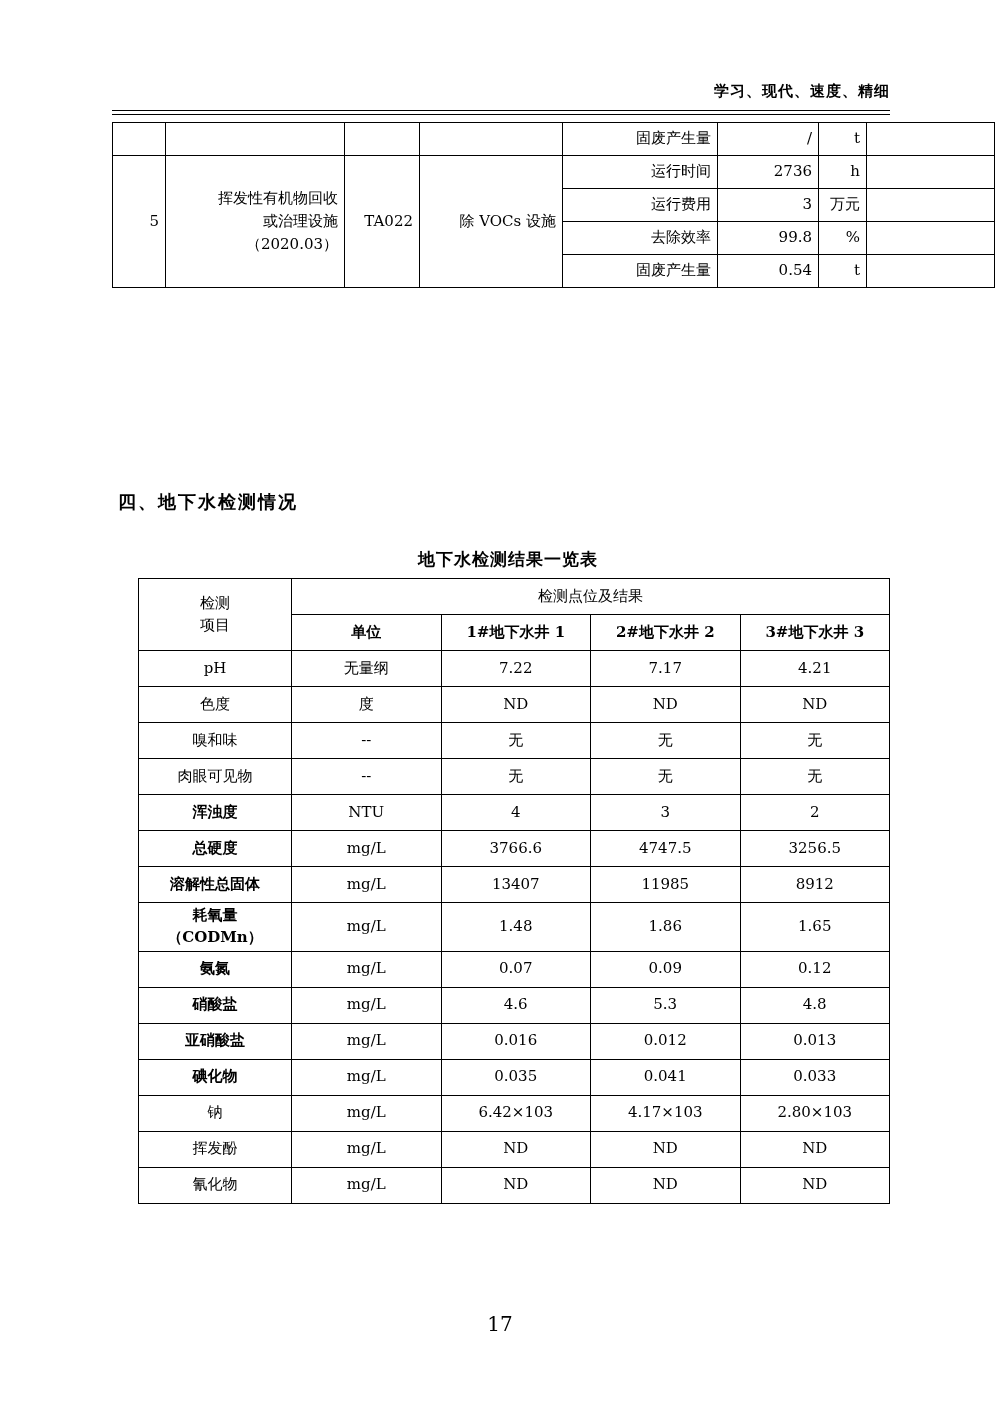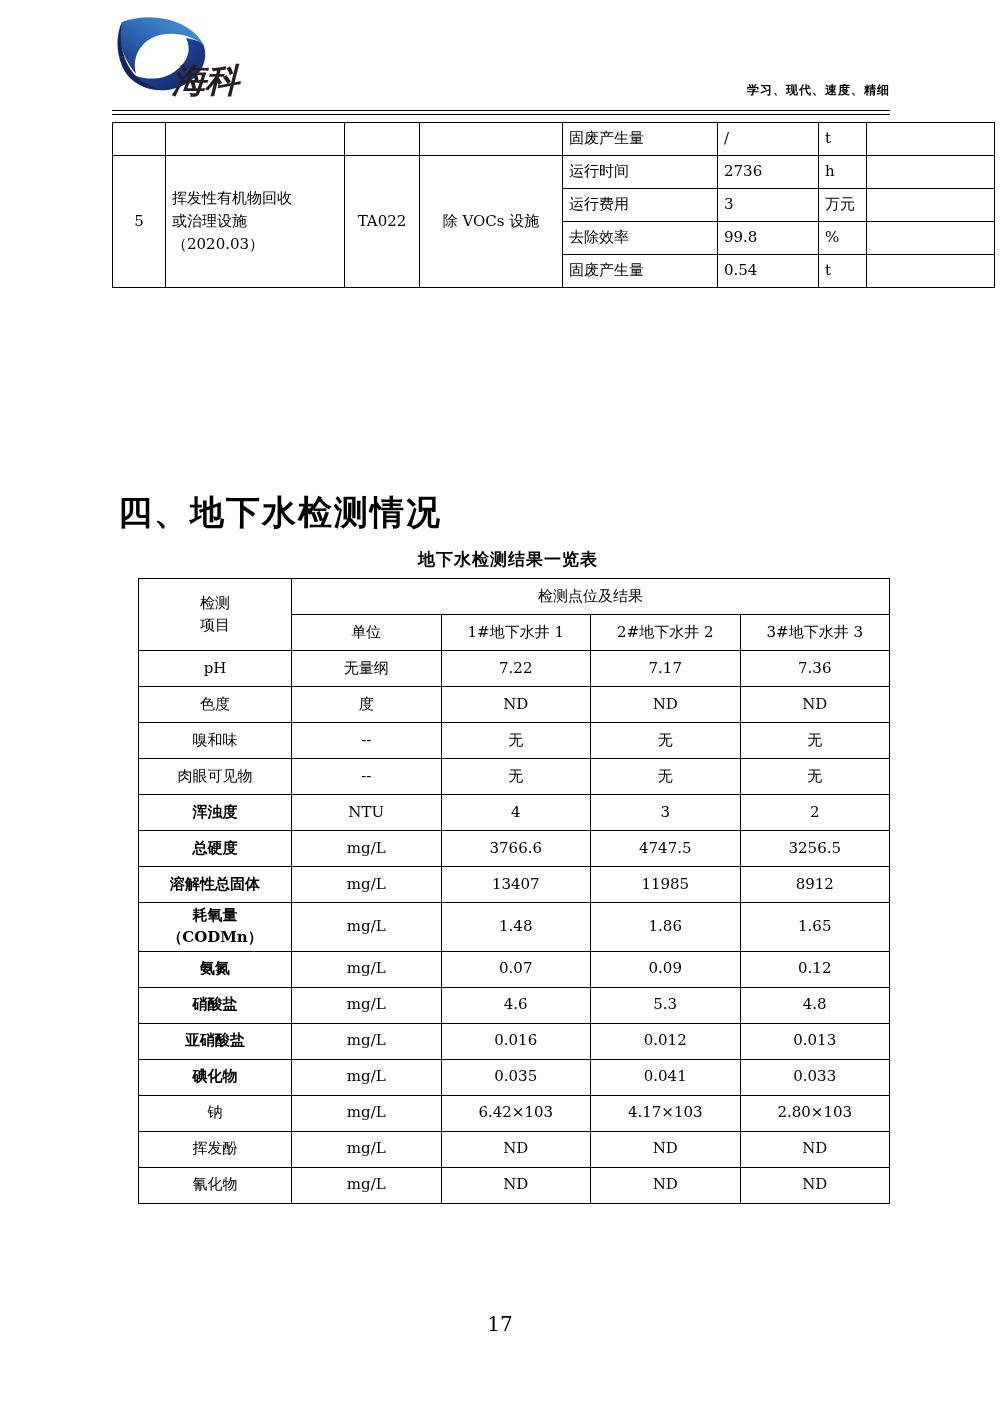--- a/index.html
+++ b/index.html
@@ -147,26 +147,6 @@
 <body>
 
 <div class="page-header">
-  <div class="logo-wrap">
-    <svg class="logo-mark" width="110" height="80" viewBox="0 0 110 80">
-      <defs>
-        <linearGradient id="g1" x1="0%" y1="0%" x2="100%" y2="100%">
-          <stop offset="0%" stop-color="#2f6fbf"></stop>
-          <stop offset="50%" stop-color="#1b3f8f"></stop>
-          <stop offset="100%" stop-color="#16235e"></stop>
-        </linearGradient>
-        <linearGradient id="g2" x1="100%" y1="0%" x2="0%" y2="100%">
-          <stop offset="0%" stop-color="#4f9fe0"></stop>
-          <stop offset="60%" stop-color="#2a5fae"></stop>
-          <stop offset="100%" stop-color="#1a2f6e"></stop>
-        </linearGradient>
-      </defs>
-      <path d="M10 10 C 42 -2, 82 10, 92 34 C 80 22, 56 18, 40 26 C 26 33, 20 48, 24 62 C 10 46, 4 24, 10 10 Z" fill="url(#g2)"></path>
-      <path d="M92 34 C 98 54, 82 74, 56 78 C 36 80, 20 72, 12 58 C 26 68, 48 70, 62 60 C 76 50, 80 38, 74 26 C 84 28, 90 30, 92 34 Z" fill="url(#g1)"></path>
-      <path d="M10 10 C 6 30, 12 52, 24 64 C 30 70, 38 75, 46 77 C 30 76, 16 68, 10 54 C 4 40, 4 22, 10 10 Z" fill="#16235e"></path>
-    </svg>
-    <div class="logo-text">海科</div>
-  </div>
   <div class="header-slogan">学习、现代、速度、精细</div>
   <div class="header-rule"></div>
 </div>

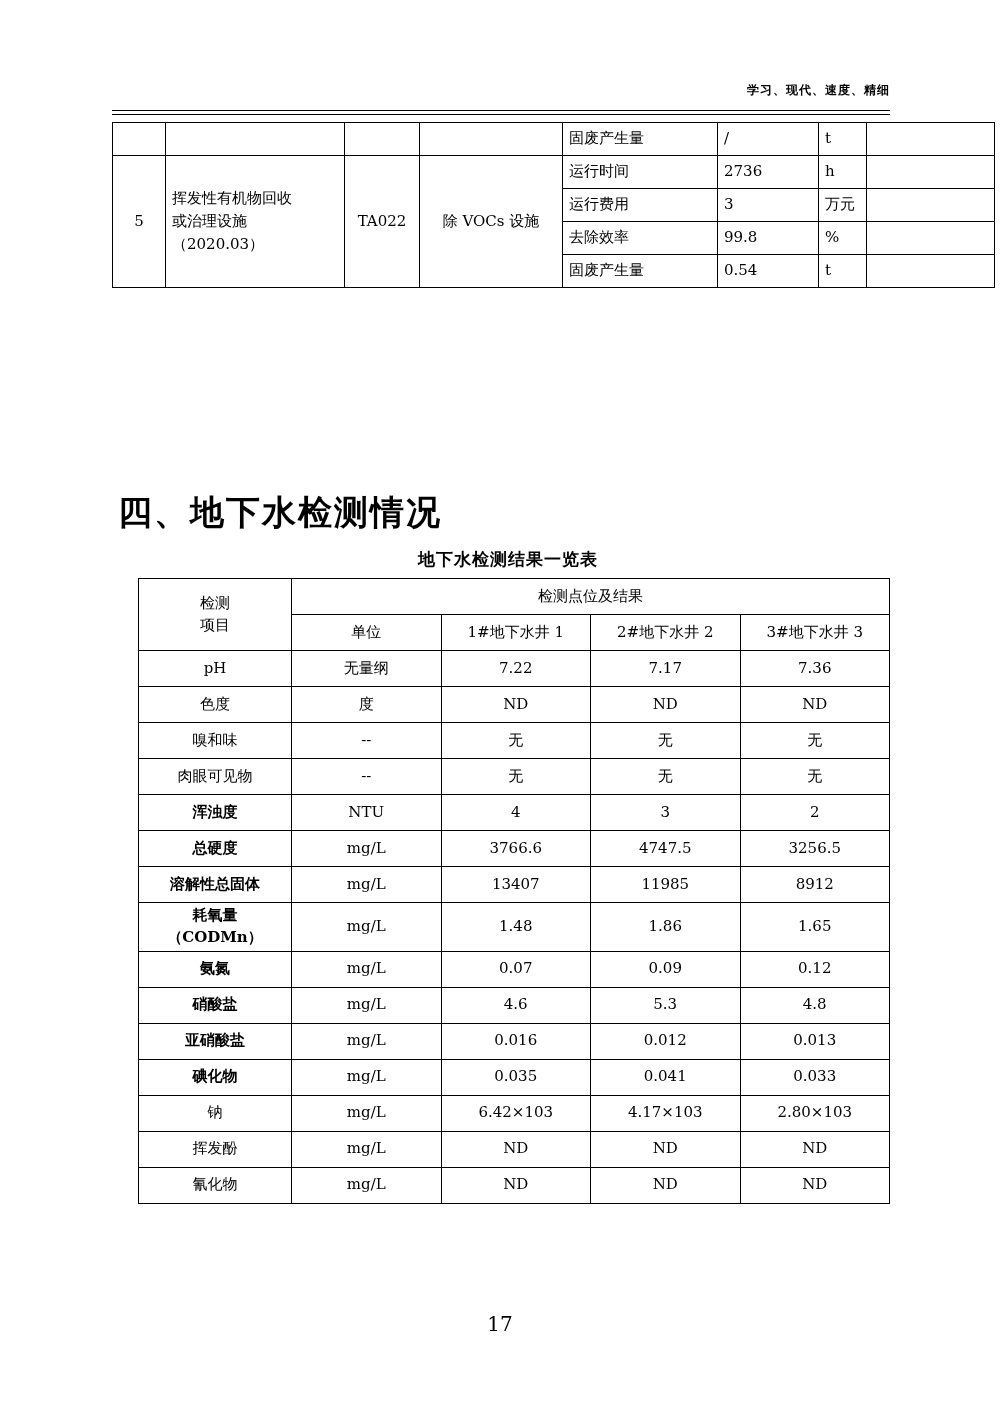--- a/index.html
+++ b/index.html
@@ -42,7 +42,7 @@
   .header-slogan {
     position: absolute;
     right: 110px; top: 82px;
-    font-size: 12px;
+    font-size: 15px;
     font-weight: bold;
     letter-spacing: 1px;
     font-family: "DejaVu Serif", "Liberation Serif", serif;

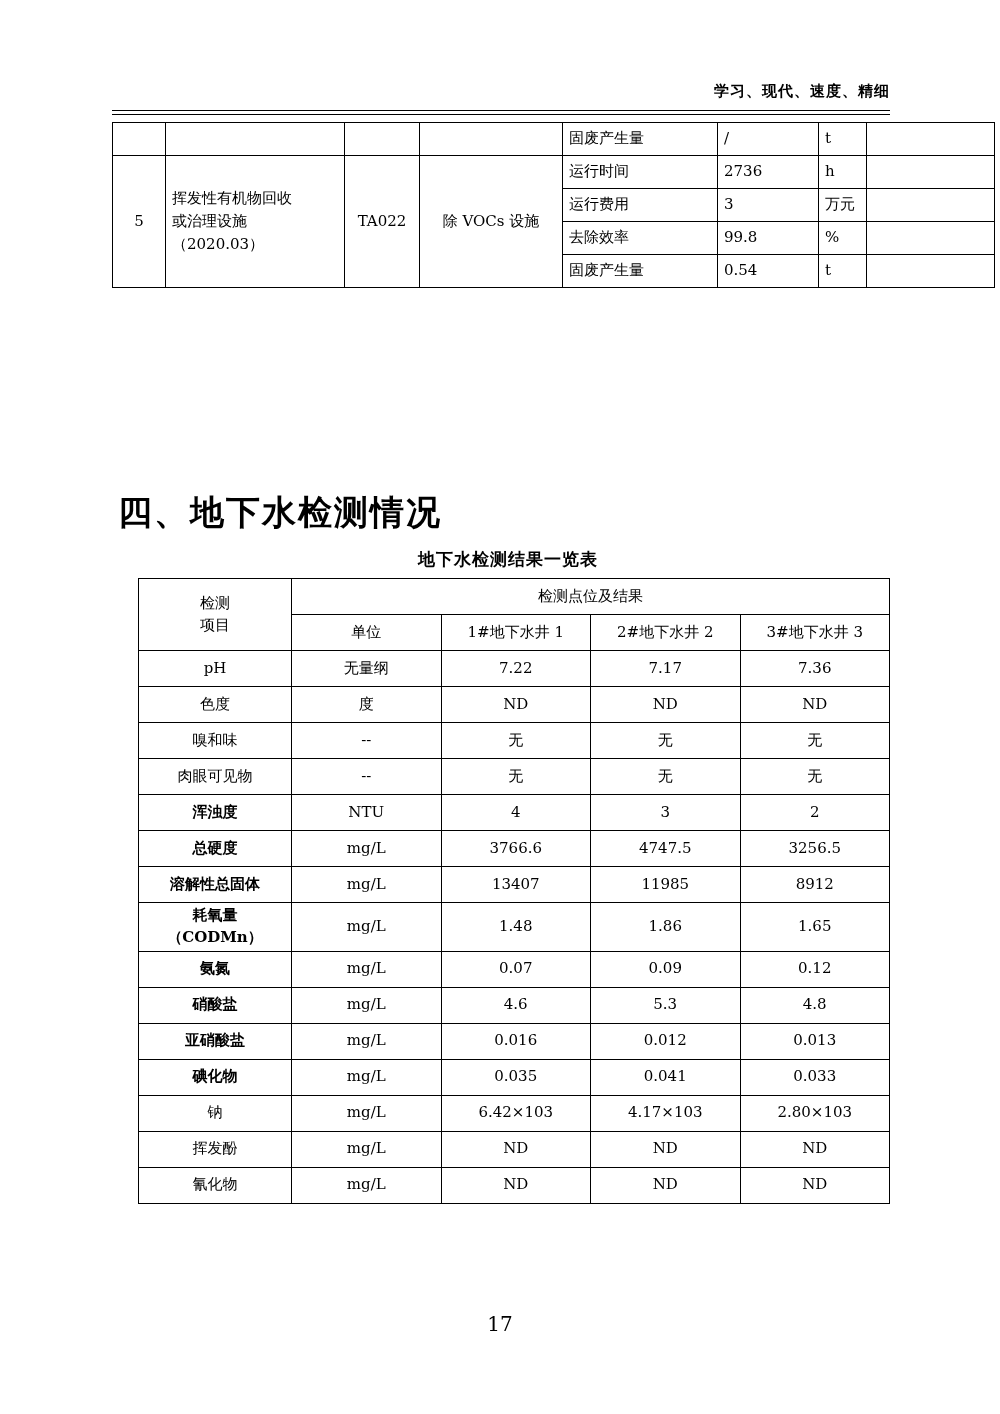--- a/index.html
+++ b/index.html
@@ -78,7 +78,7 @@
     width: 778px;
   }
   table.equip-table { width: 778px; }
-  table.equip-table td { height: 28px; }
+  table.equip-table td { height: 28px; text-align: right; }
   .c-idx    { width: 40px;  text-align: center; }
   .c-name   { width: 166px; text-align: left; padding-left: 10px; }
   .c-code   { width: 62px;  text-align: center; }

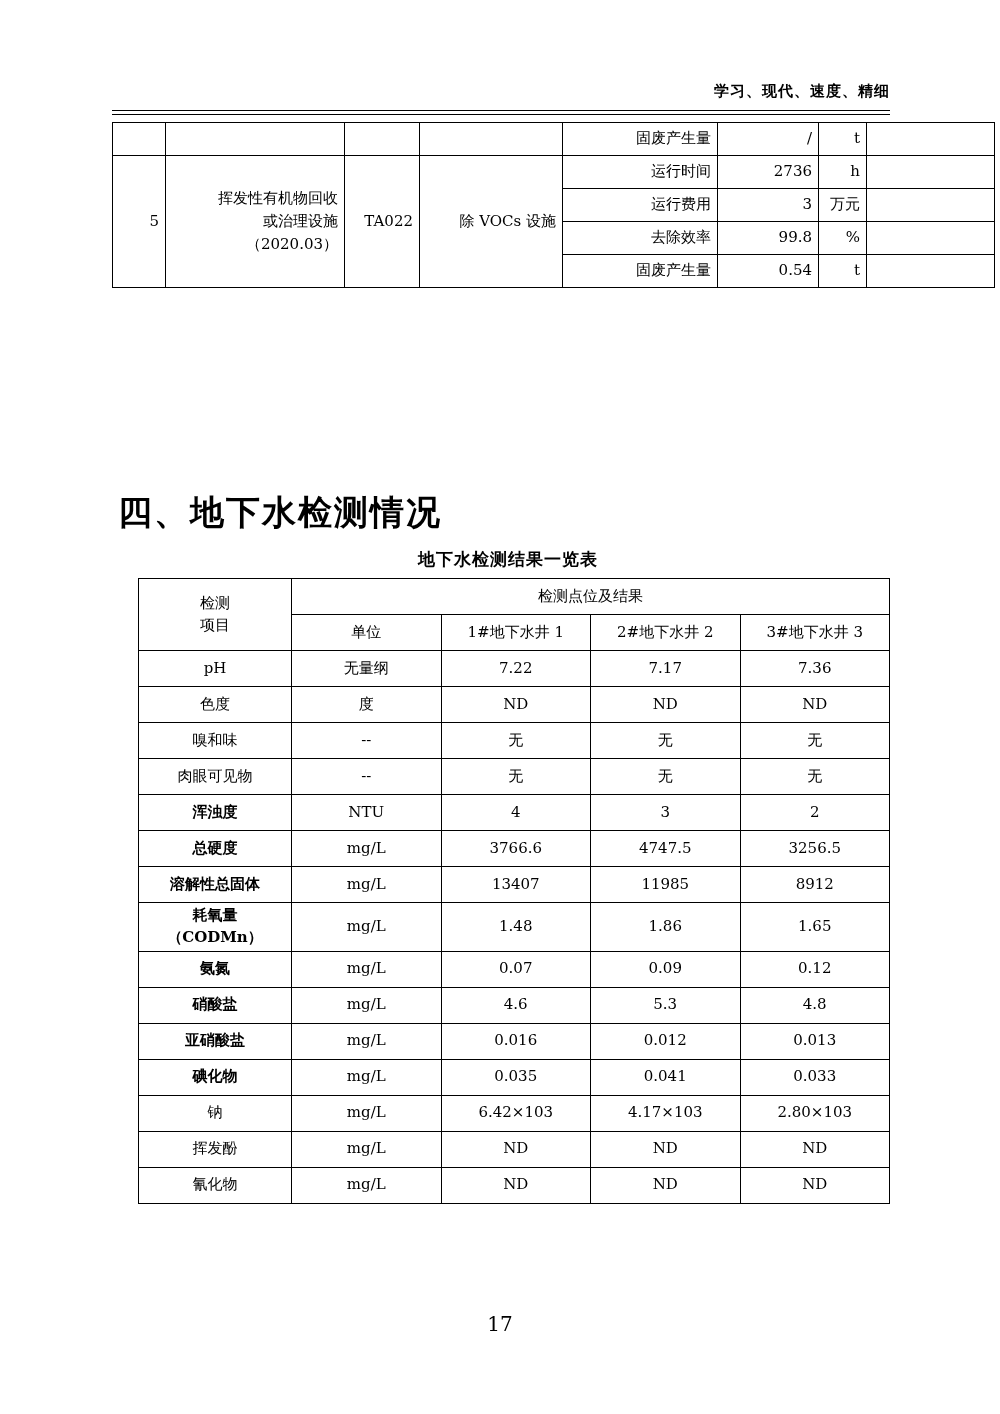--- a/index.html
+++ b/index.html
@@ -95,7 +95,7 @@
   .section-heading {
     position: absolute;
     left: 118px; top: 490px;
-    font-size: 34px;
+    font-size: 18px;
     font-weight: bold;
     letter-spacing: 2px;
     font-family: "DejaVu Serif", "Liberation Serif", serif;

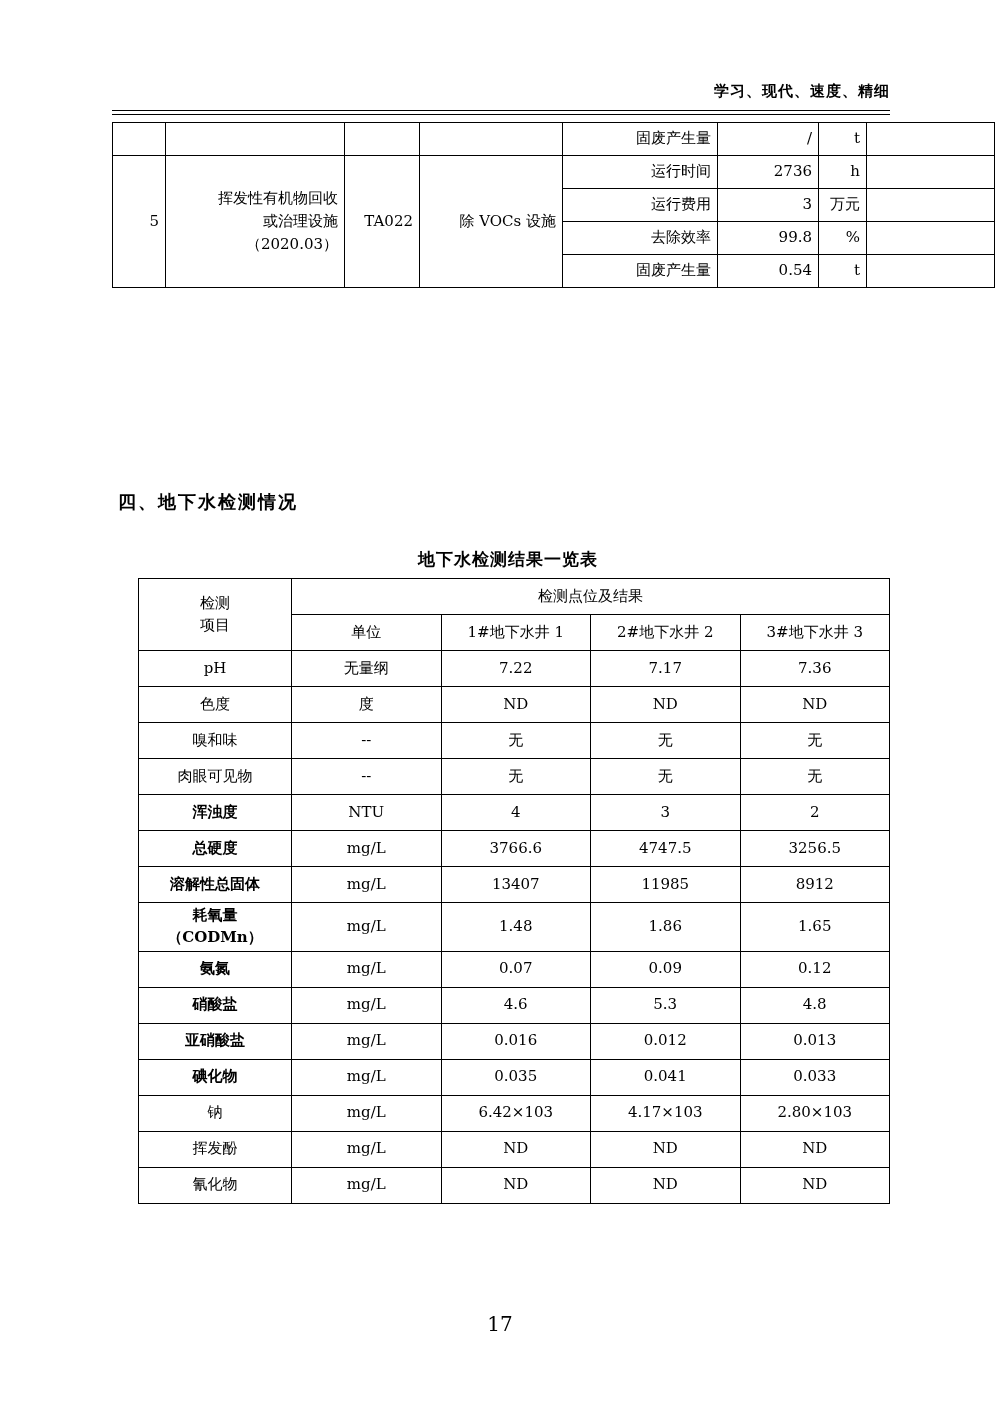--- a/index.html
+++ b/index.html
@@ -129,7 +129,7 @@
   .w-v3    { width: 157px; }
   .hdr-item { font-size: 16px; line-height: 1.7; margin-left: 36px; }
   .hdr-group { font-size: 16px; height: 40px; }
-  .hdr-sub  { font-size: 15px; font-weight: normal; height: 40px; }
+  .hdr-sub  { font-size: 15px; font-weight: bold; height: 40px; }
   .bold-item { font-weight: bold; }
   .two-line { line-height: 1.35; }
   .row-cod td { height: 52px; }

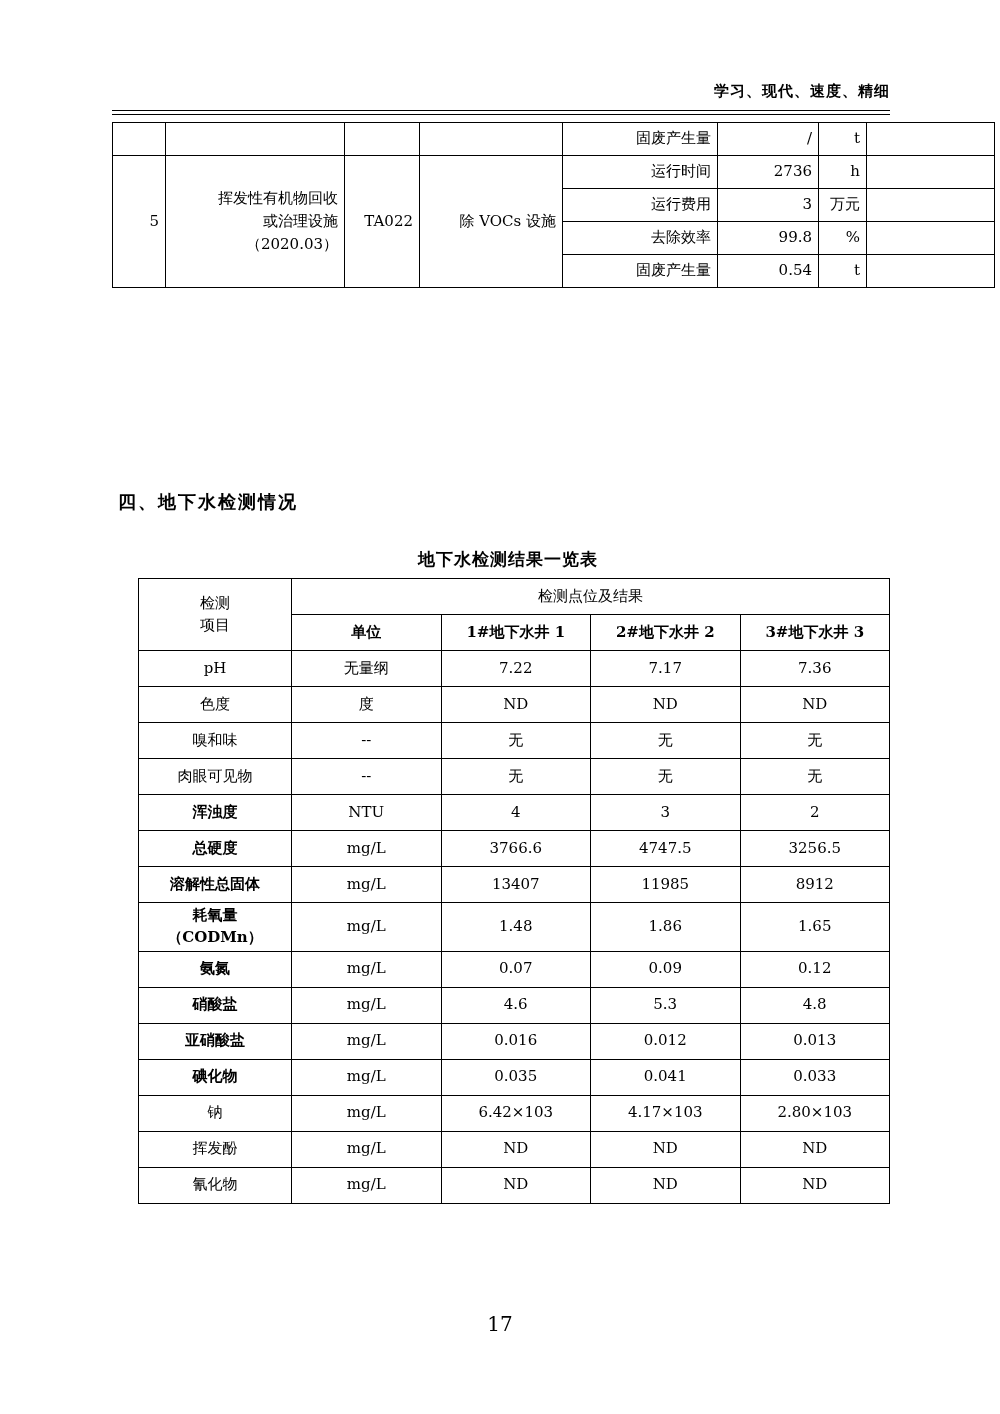--- a/index.html
+++ b/index.html
@@ -232,7 +232,7 @@
         <td>无量纲</td>
         <td>7.22</td>
         <td>7.17</td>
-        <td>7.36</td>
+        <td>4.21</td>
       </tr>
       <tr>
         <td>色度</td>

